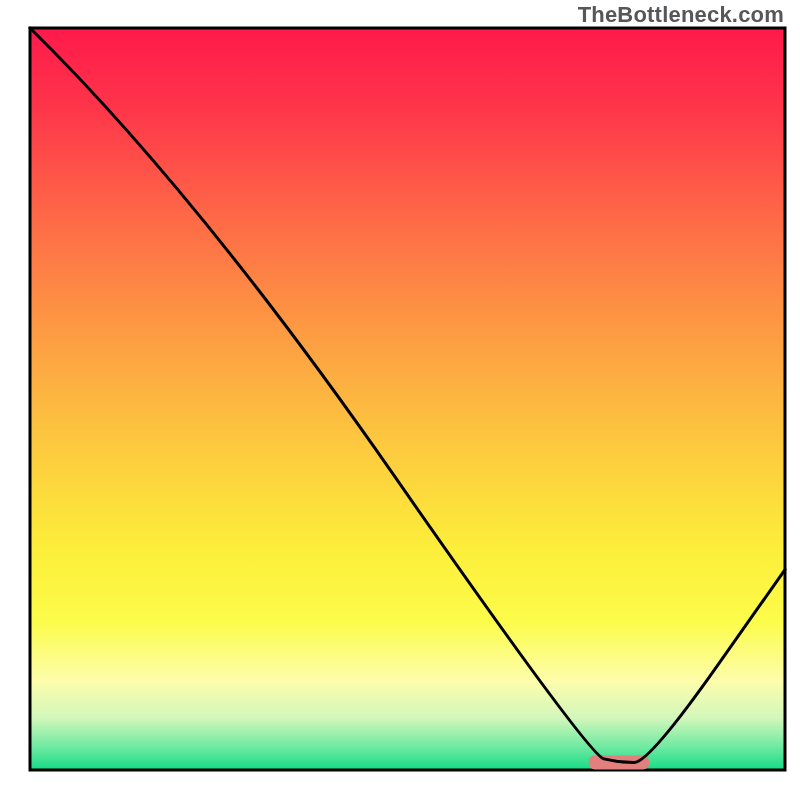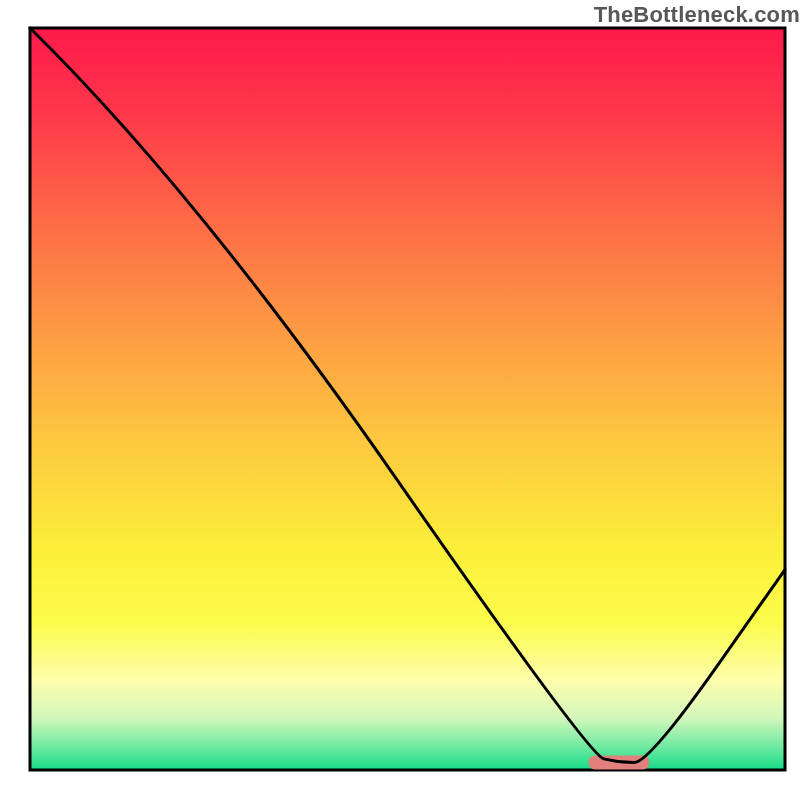--- a/index.html
+++ b/index.html
@@ -12,7 +12,7 @@
   .watermark {
     position: absolute;
     top: 2px;
-    right: 0;
+    right: 16px;
     font-family: Arial, Helvetica, sans-serif;
     font-size: 22px;
     font-weight: 600;

